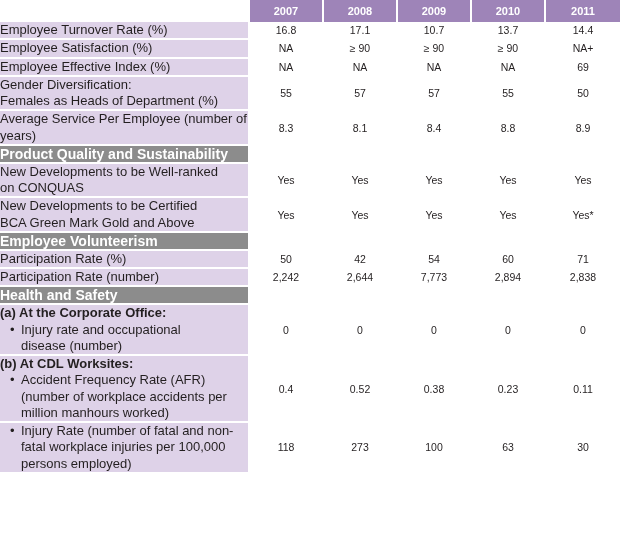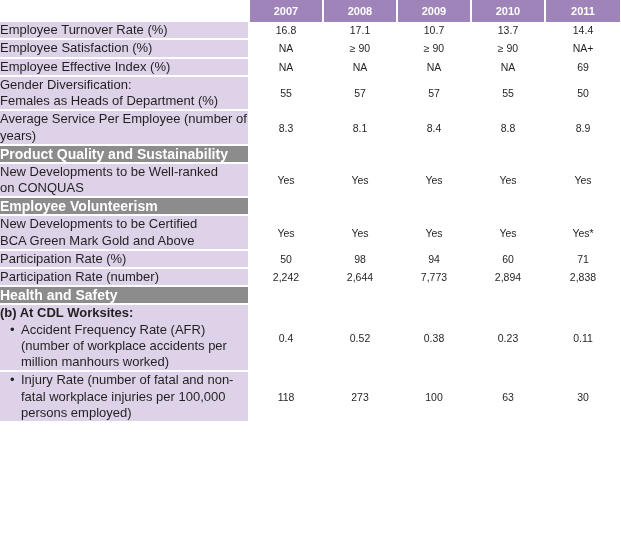--- a/index.html
+++ b/index.html
@@ -192,14 +192,6 @@
         <td class="val last">Yes</td>
       </tr>
       <tr>
-        <td class="section">Employee Volunteerism</td>
-        <td class="section-fill"></td>
-        <td class="section-fill"></td>
-        <td class="section-fill"></td>
-        <td class="section-fill"></td>
-        <td class="section-fill last"></td>
-      </tr>
-      <tr>
         <td class="label">
           <div>New Developments to be Certified</div>
           <div>BCA Green Mark Gold and Above</div>
@@ -209,6 +201,14 @@
         <td class="val">Yes</td>
         <td class="val">Yes</td>
         <td class="val last">Yes*</td>
+      </tr>
+      <tr>
+        <td class="section">Employee Volunteerism</td>
+        <td class="section-fill"></td>
+        <td class="section-fill"></td>
+        <td class="section-fill"></td>
+        <td class="section-fill"></td>
+        <td class="section-fill last"></td>
       </tr>
       <tr>
         <td class="label">

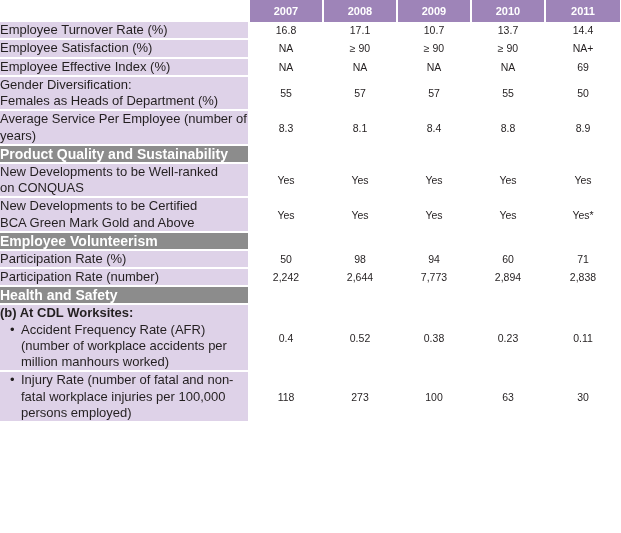--- a/index.html
+++ b/index.html
@@ -215,7 +215,7 @@
           <div>Participation Rate (%)</div>
         </td>
         <td class="val">50</td>
-        <td class="val">98</td>
+        <td class="val">42</td>
         <td class="val">94</td>
         <td class="val">60</td>
         <td class="val last">71</td>

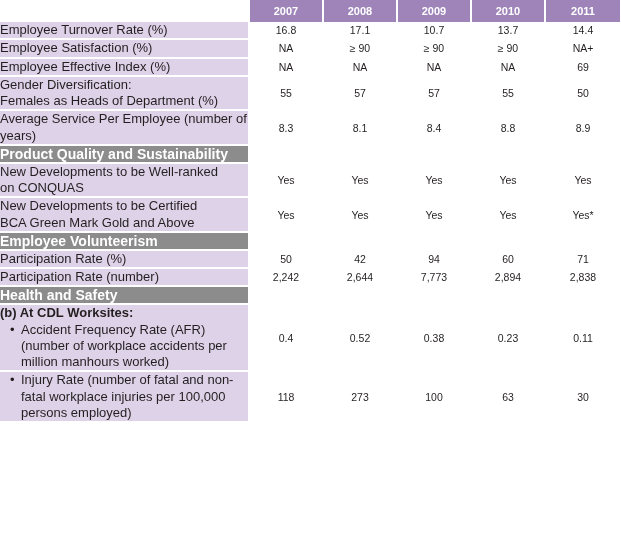--- a/index.html
+++ b/index.html
@@ -216,7 +216,7 @@
         </td>
         <td class="val">50</td>
         <td class="val">42</td>
-        <td class="val">94</td>
+        <td class="val">54</td>
         <td class="val">60</td>
         <td class="val last">71</td>
       </tr>

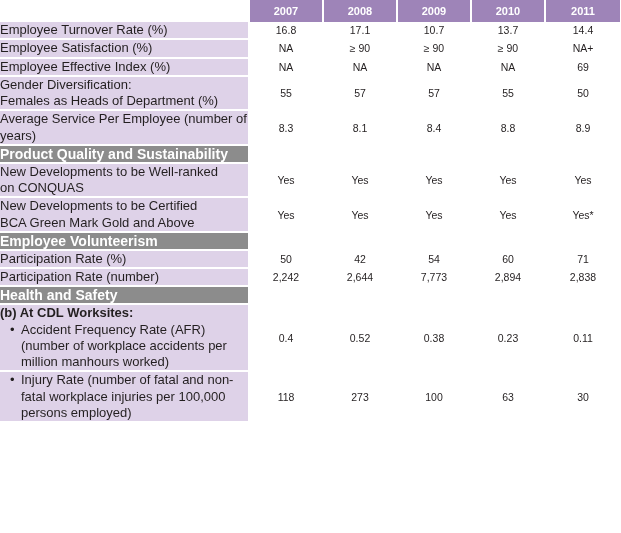--- a/index.html
+++ b/index.html
@@ -240,6 +240,20 @@
       </tr>
       <tr>
         <td class="label">
+          <div class="bold-lead">(a) At the Corporate Office:</div>
+          <div class="bullet-block">
+            <div class="bullet-line">Injury rate and occupational</div>
+            <div style="padding-left: 11px;">disease (number)</div>
+          </div>
+        </td>
+        <td class="val">0</td>
+        <td class="val">0</td>
+        <td class="val">0</td>
+        <td class="val">0</td>
+        <td class="val last">0</td>
+      </tr>
+      <tr>
+        <td class="label">
           <div class="bold-lead">(b) At CDL Worksites:</div>
           <div class="bullet-block">
             <div class="bullet-line">Accident Frequency Rate (AFR)</div>

